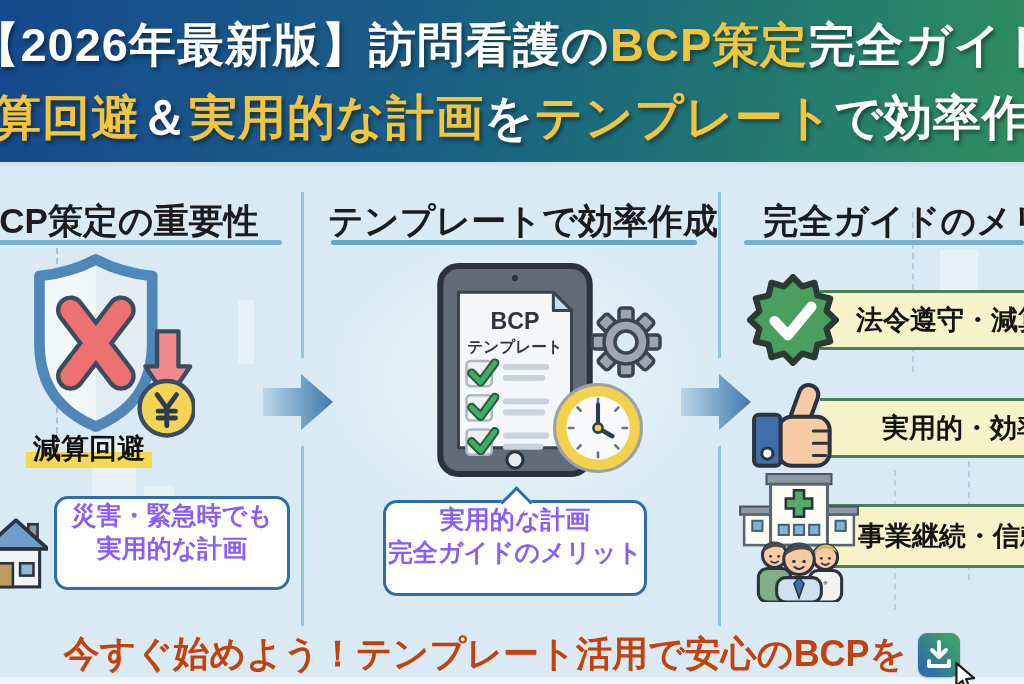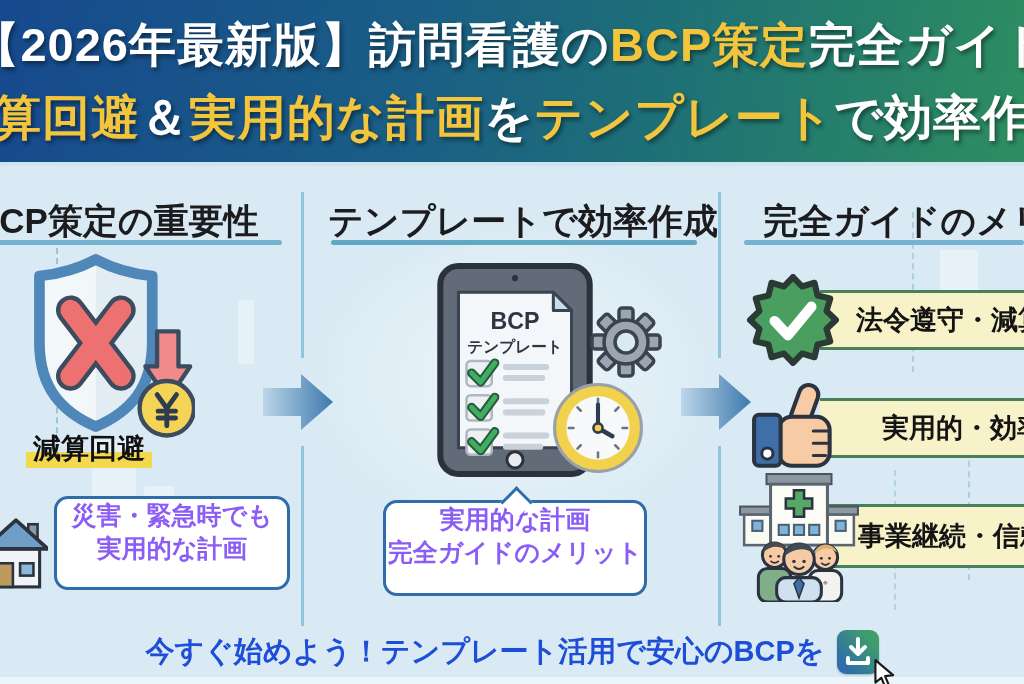--- a/index.html
+++ b/index.html
@@ -41,7 +41,7 @@
 
   
   .footer-row{position:absolute;left:0;right:0;top:630px;display:flex;justify-content:center;align-items:center;
-              gap:12px;font-size:29px;font-weight:900;color:#1d4ed8;}
+              gap:12px;font-size:36px;font-weight:900;color:#c2410c;}
   .dl-btn{position:relative;width:42px;height:44px;border-radius:9px;
           background:linear-gradient(50deg,#2f6fa8 20%,#3f9d6c 80%);box-shadow:0 1px 2px rgba(0,0,0,.25);}
   .dl-btn > svg.glyph{position:absolute;left:0;top:0;}

